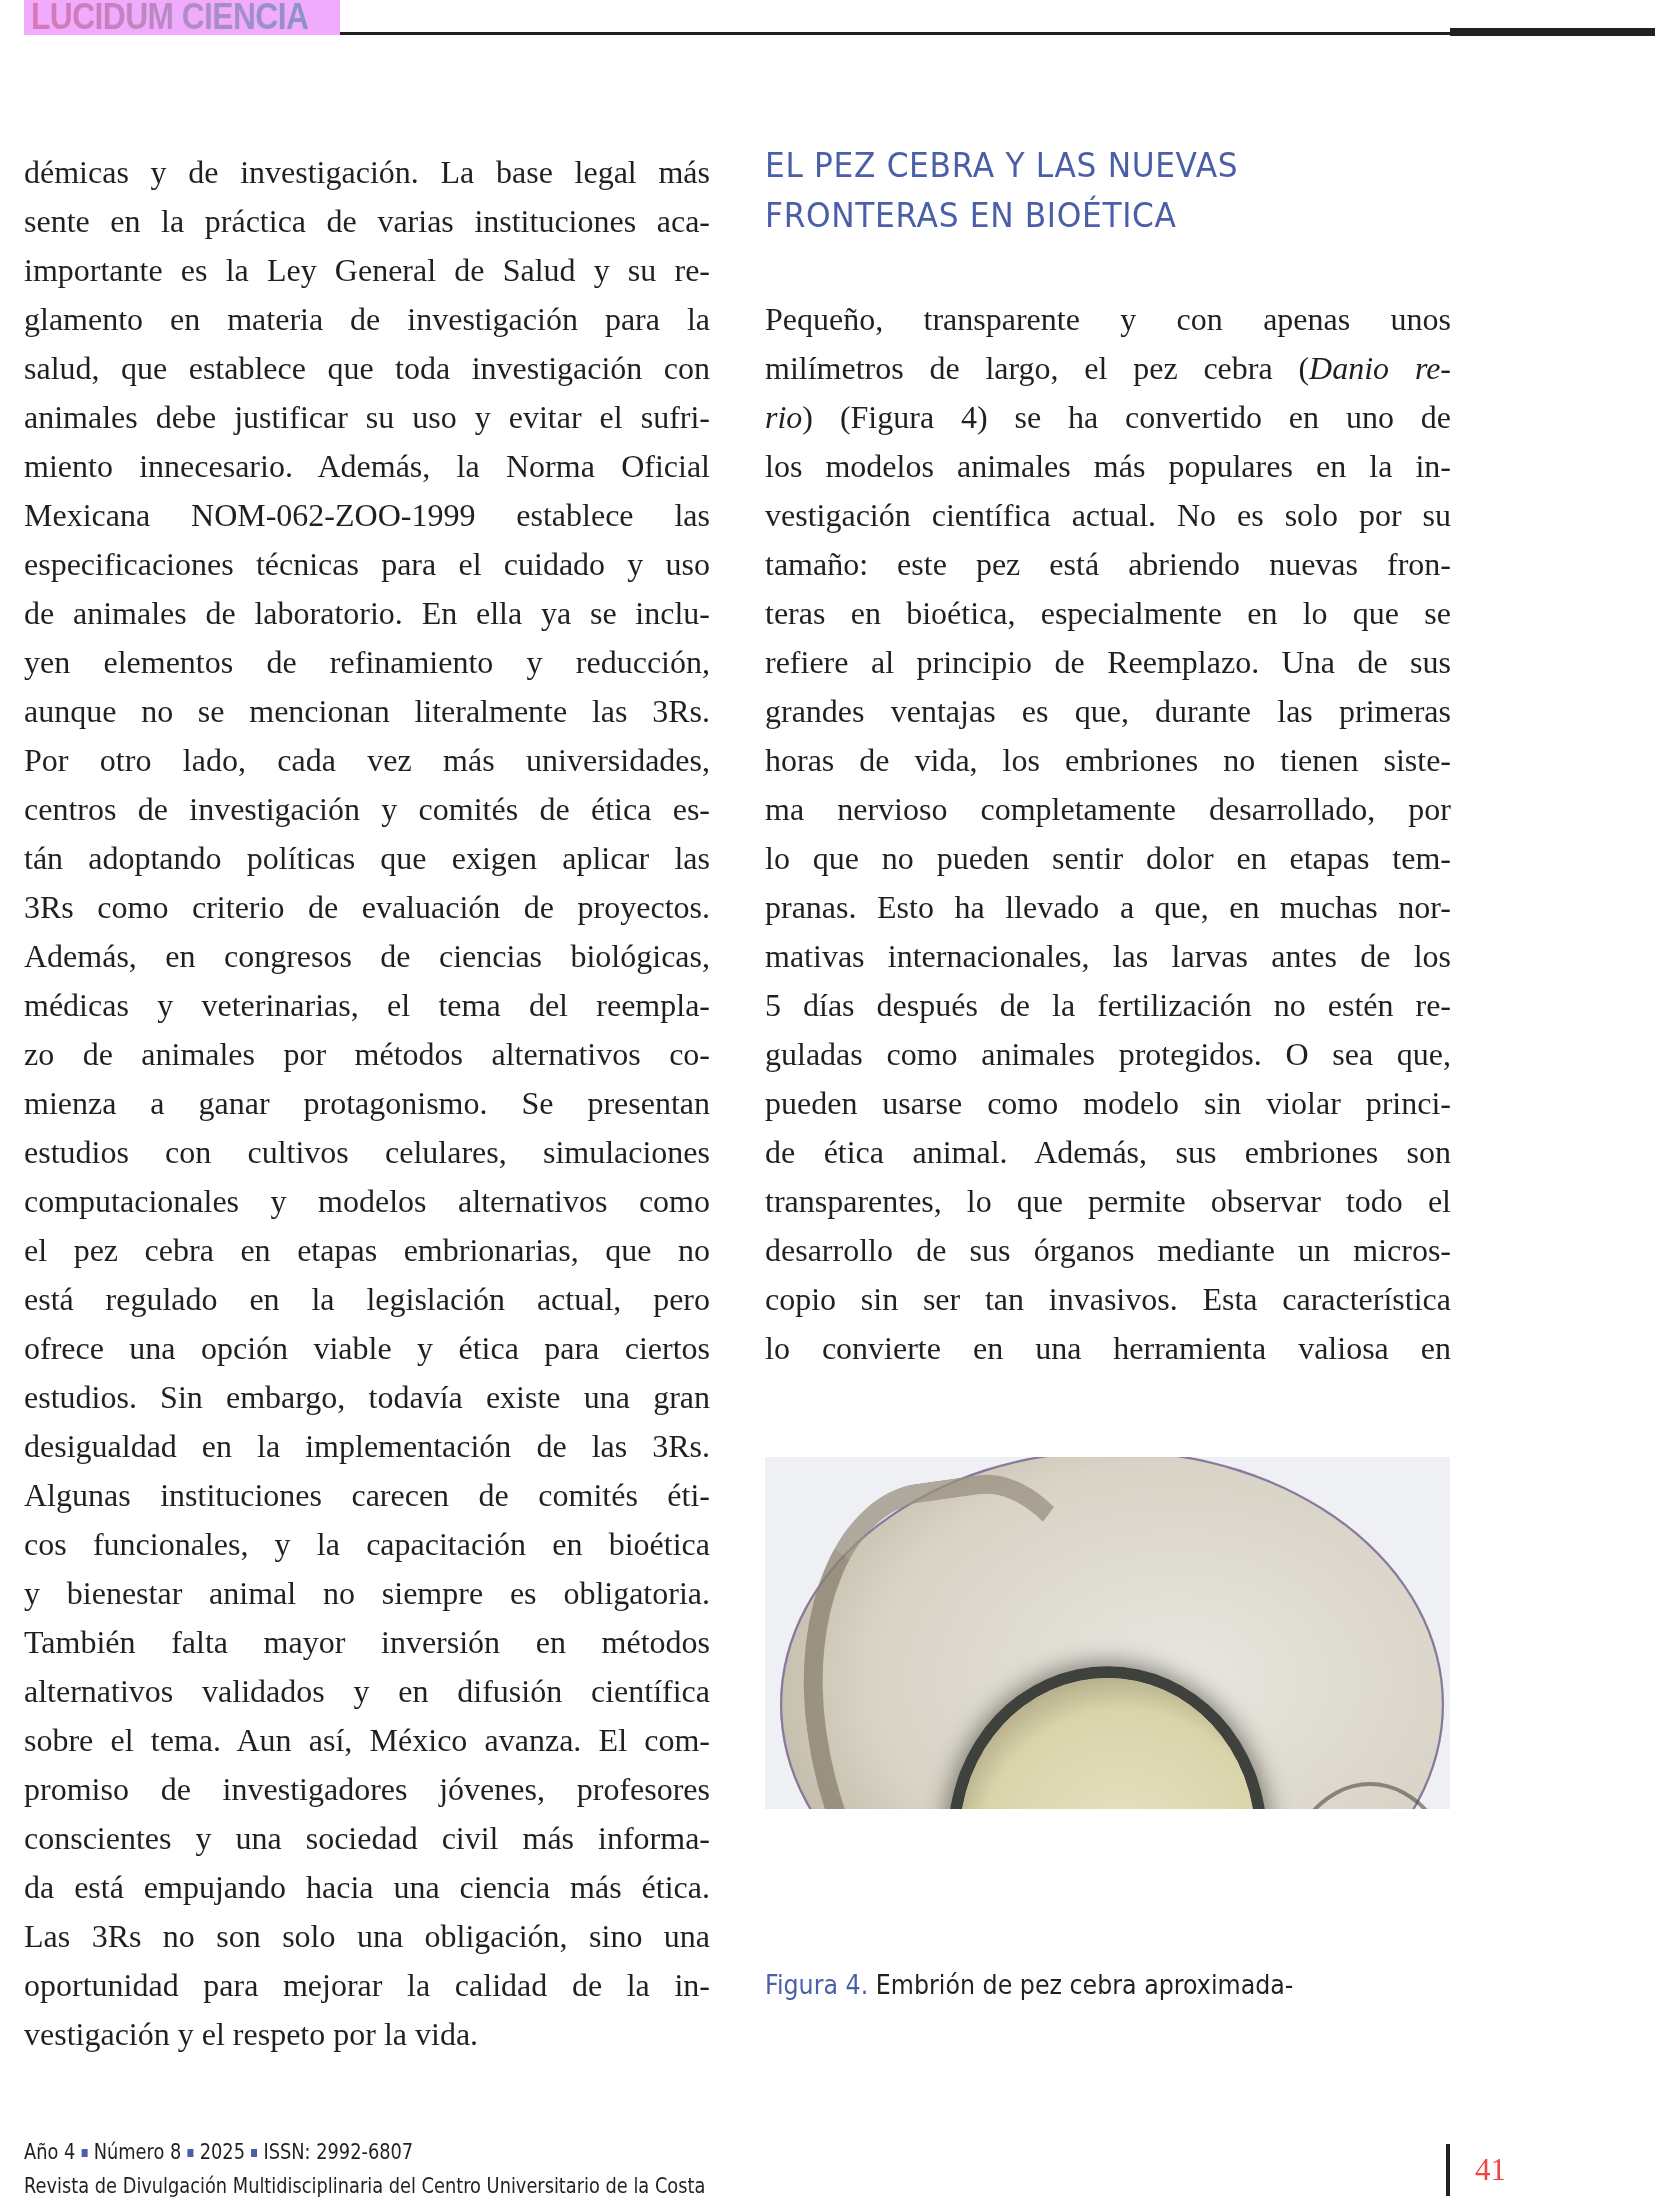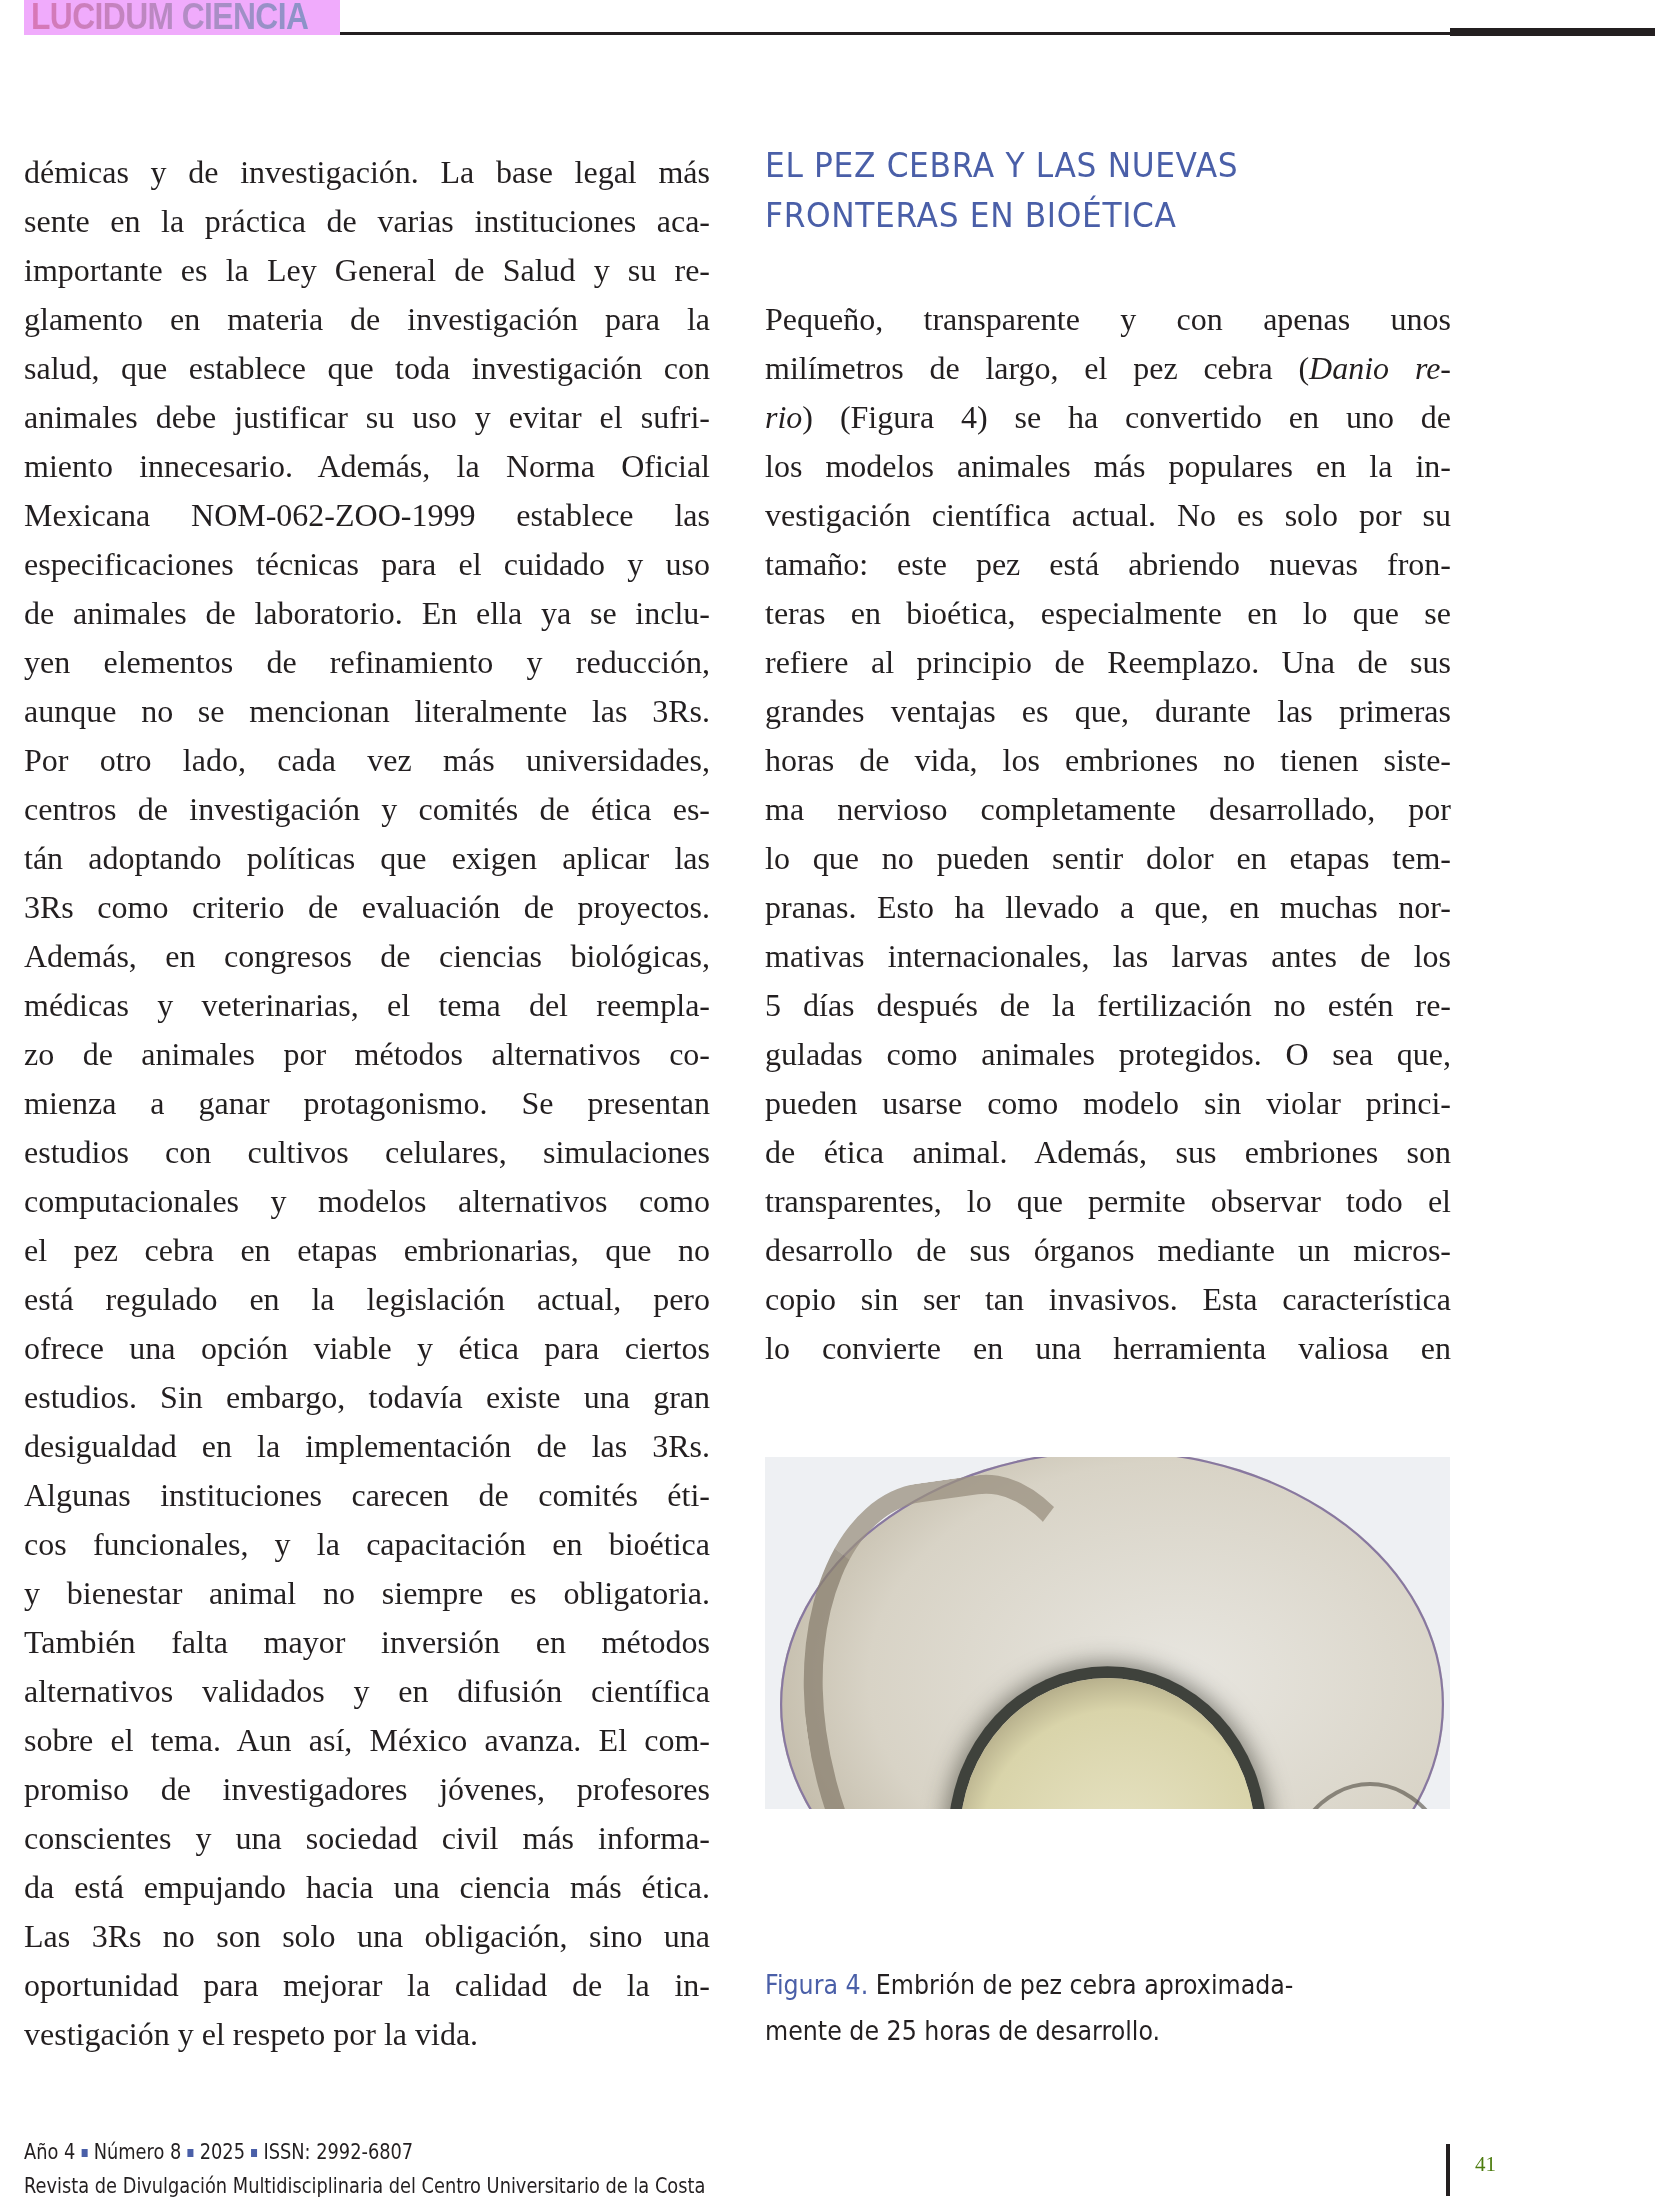--- a/index.html
+++ b/index.html
@@ -155,7 +155,6 @@
 
 <div class="caption">
   <span class="cap"><span class="label">Figura 4.</span><span> Embrión de pez cebra aproximada-</span></span>
-  <span class="line2"><span class="cap">mente de 25 horas de desarrollo.</span></span>
 </div>
 
 <div class="footer">

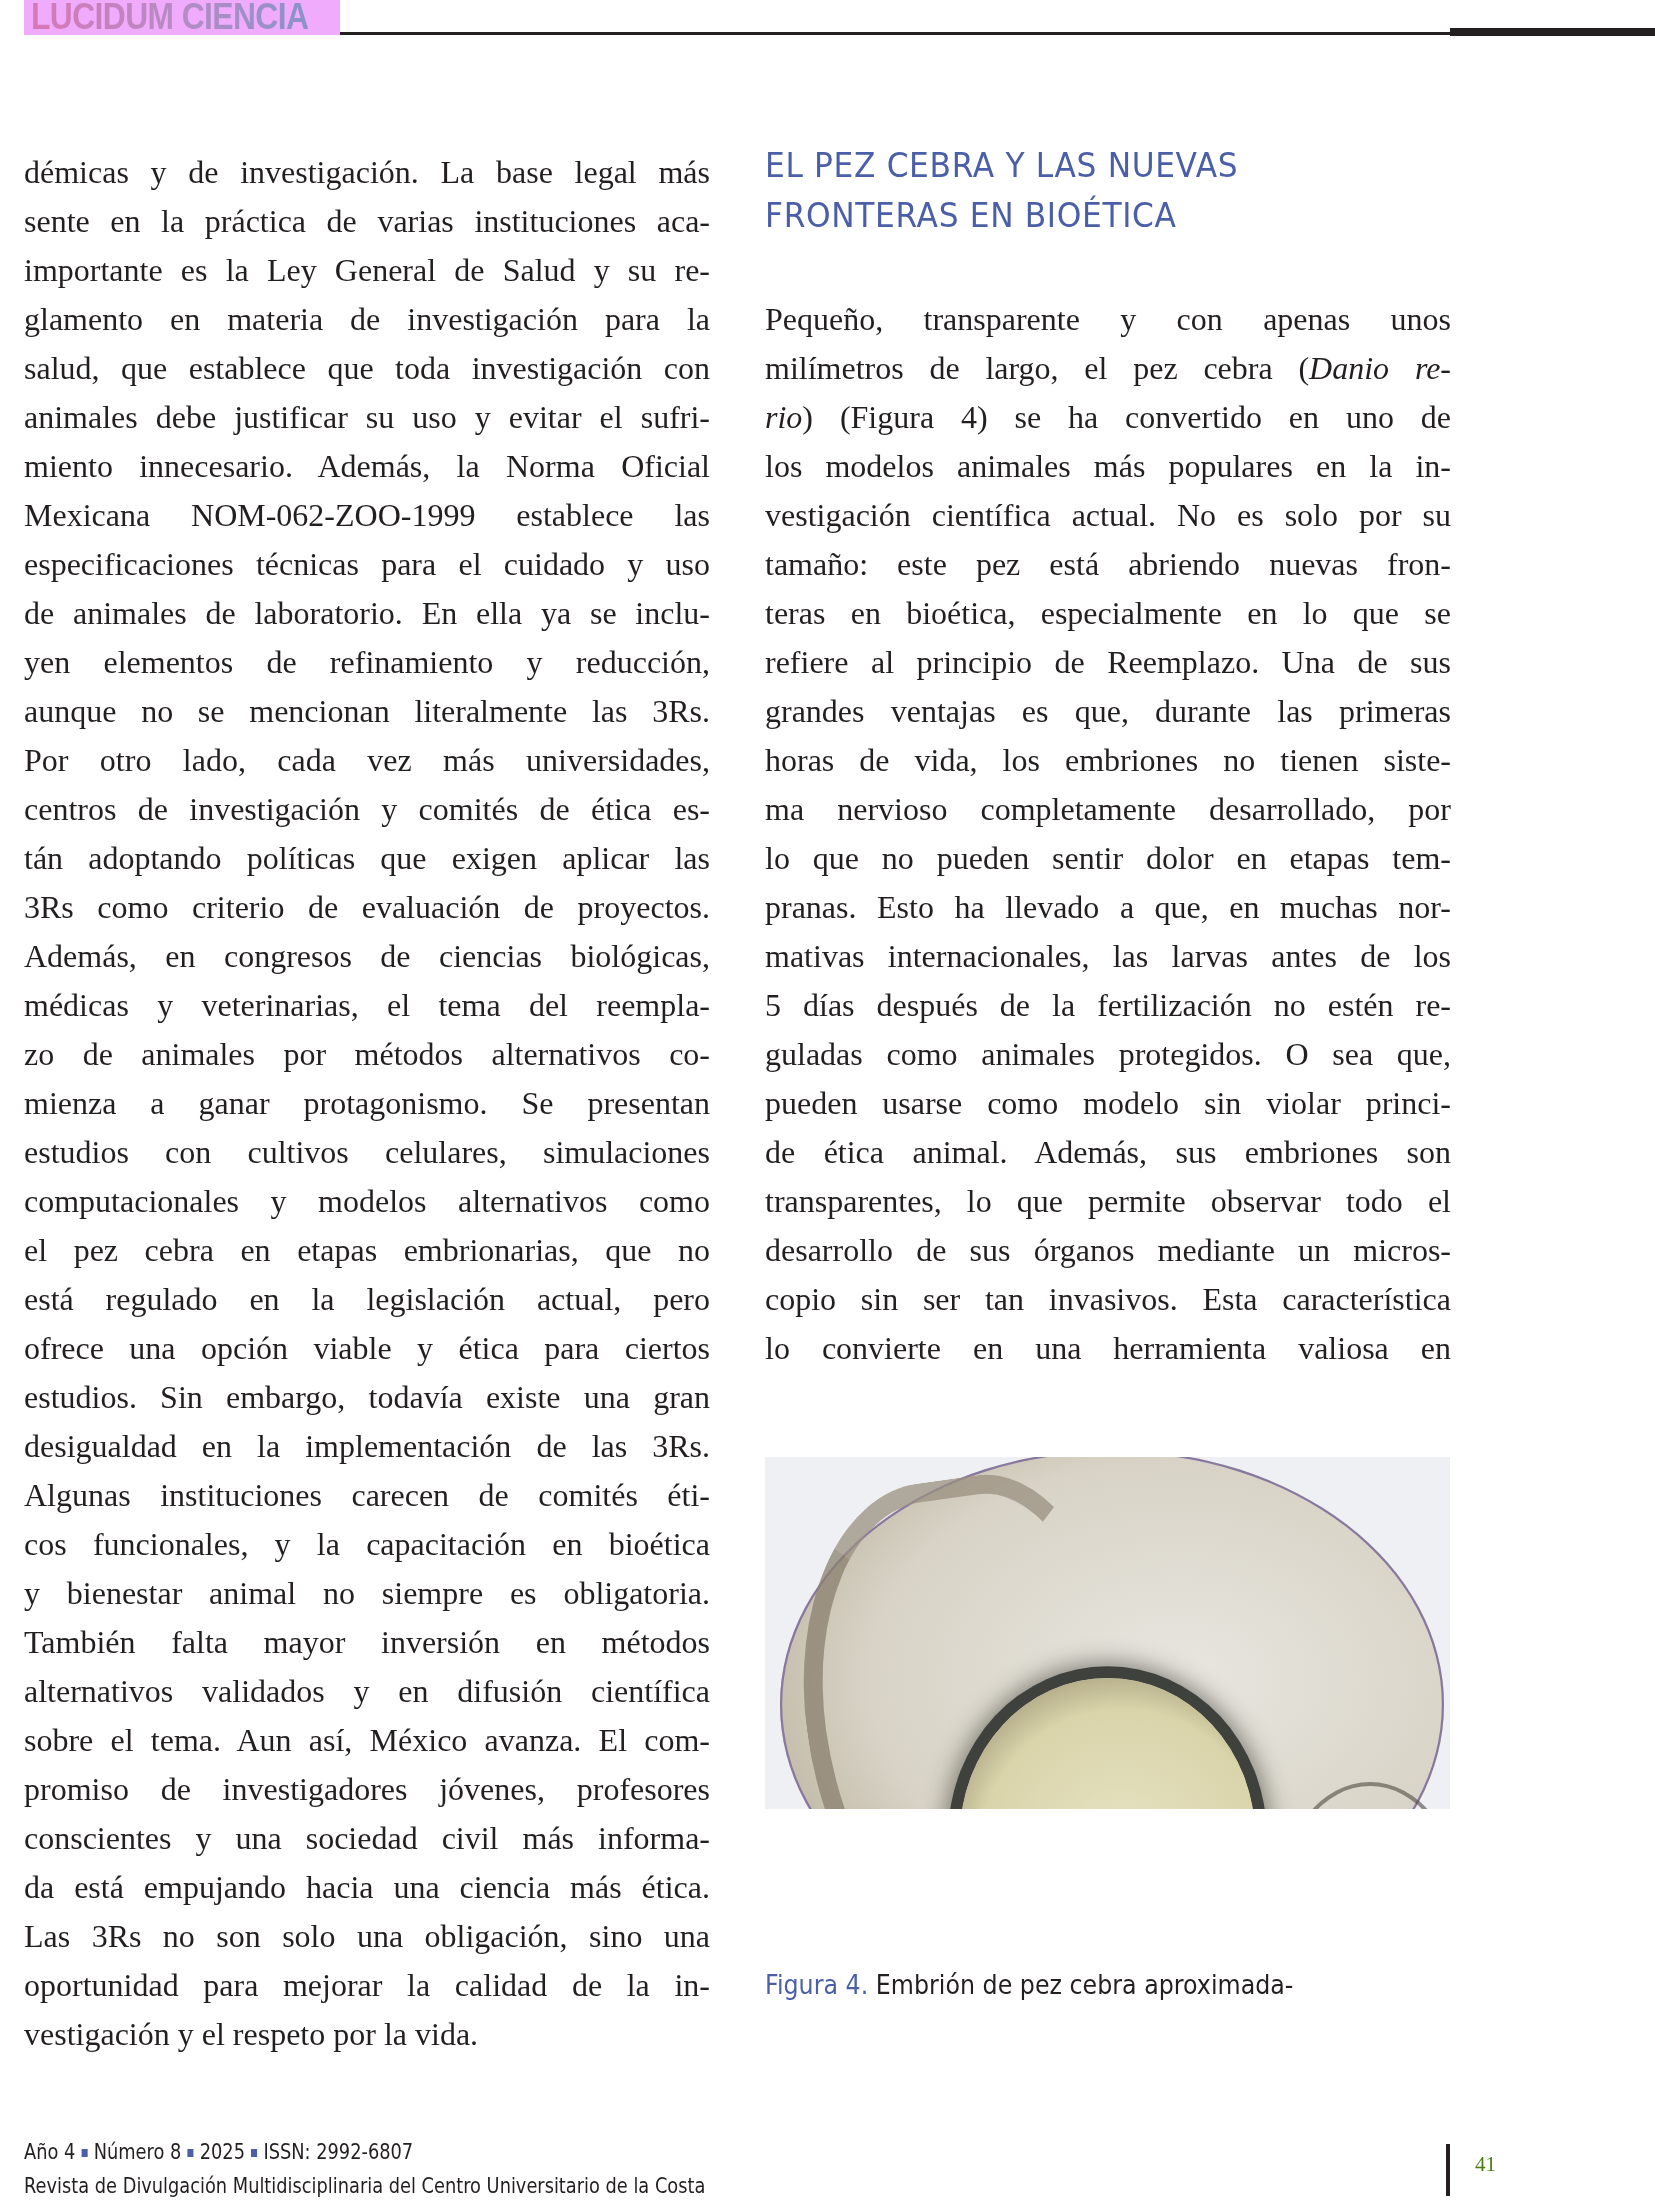--- a/index.html
+++ b/index.html
@@ -55,7 +55,7 @@
   .footer .row { display:block; white-space:nowrap; transform:scaleX(0.86); transform-origin:left; }
   .sq { display:inline-block; width:6.6px; height:8px; background:#4a5fa8; margin:0 7.4px; vertical-align:2.2px; }
   .page-bar { position:absolute; left:1446px; top:2144px; width:3.7px; height:52px; background:#231f20; }
-  .page-num { position:absolute; left:1475px; top:2152px; font-family:"Liberation Serif", serif; font-size:21px; color:#4d7c0f; }
+  .page-num { position:absolute; left:1475px; top:2152px; font-family:"Liberation Serif", serif; font-size:31px; color:#ef4444; }
 </style>
 </head>
 <body>

